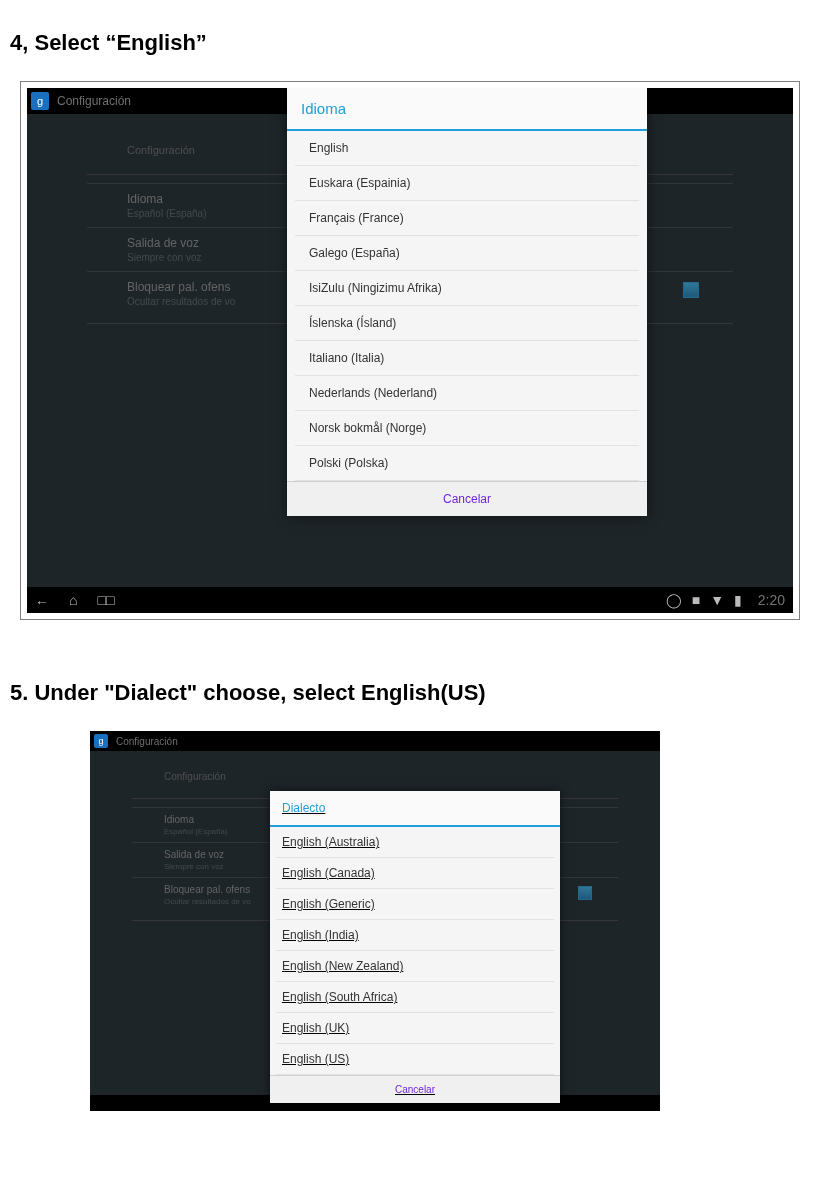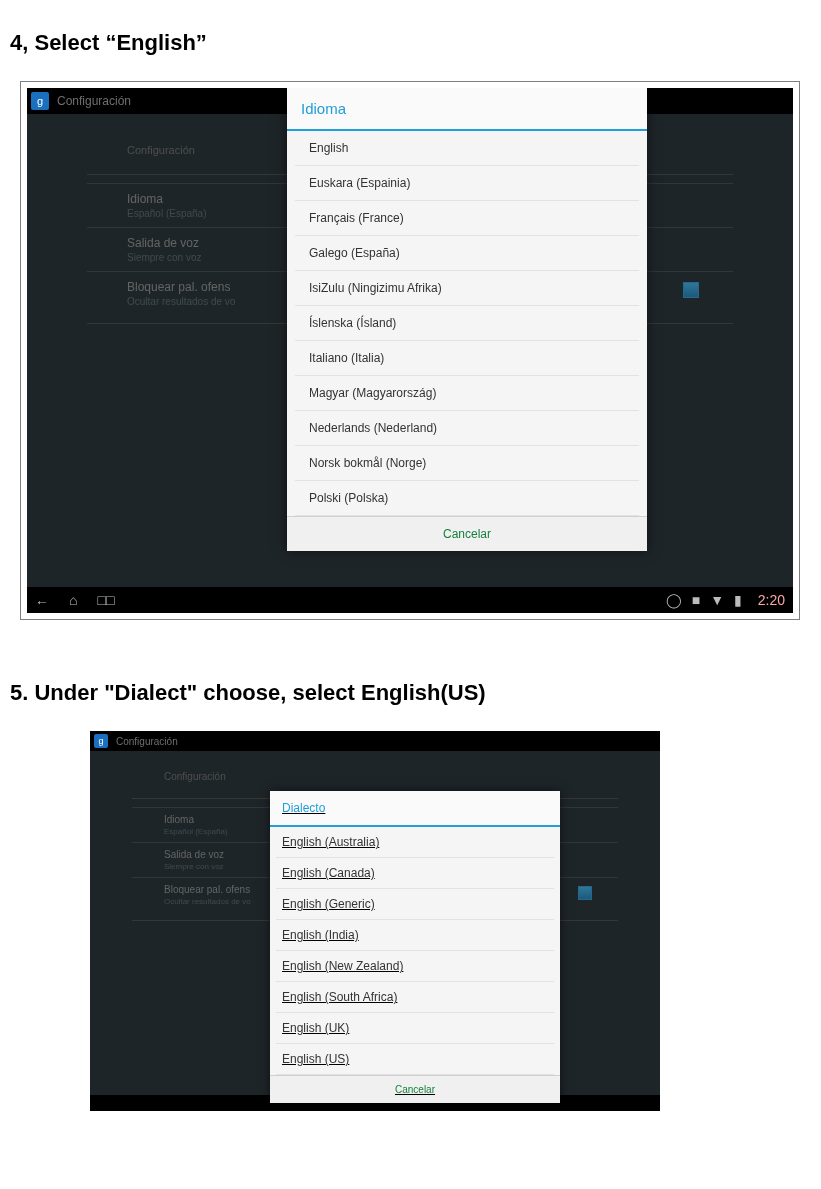--- a/index.html
+++ b/index.html
@@ -237,7 +237,6 @@
           <div class="dialog-item">IsiZulu (Ningizimu Afrika)</div>
           <div class="dialog-item">Íslenska (Ísland)</div>
           <div class="dialog-item">Italiano (Italia)</div>
-          <div class="dialog-item">Magyar (Magyarország)</div>
           <div class="dialog-item">Nederlands (Nederland)</div>
           <div class="dialog-item">Norsk bokmål (Norge)</div>
           <div class="dialog-item">Polski (Polska)</div>

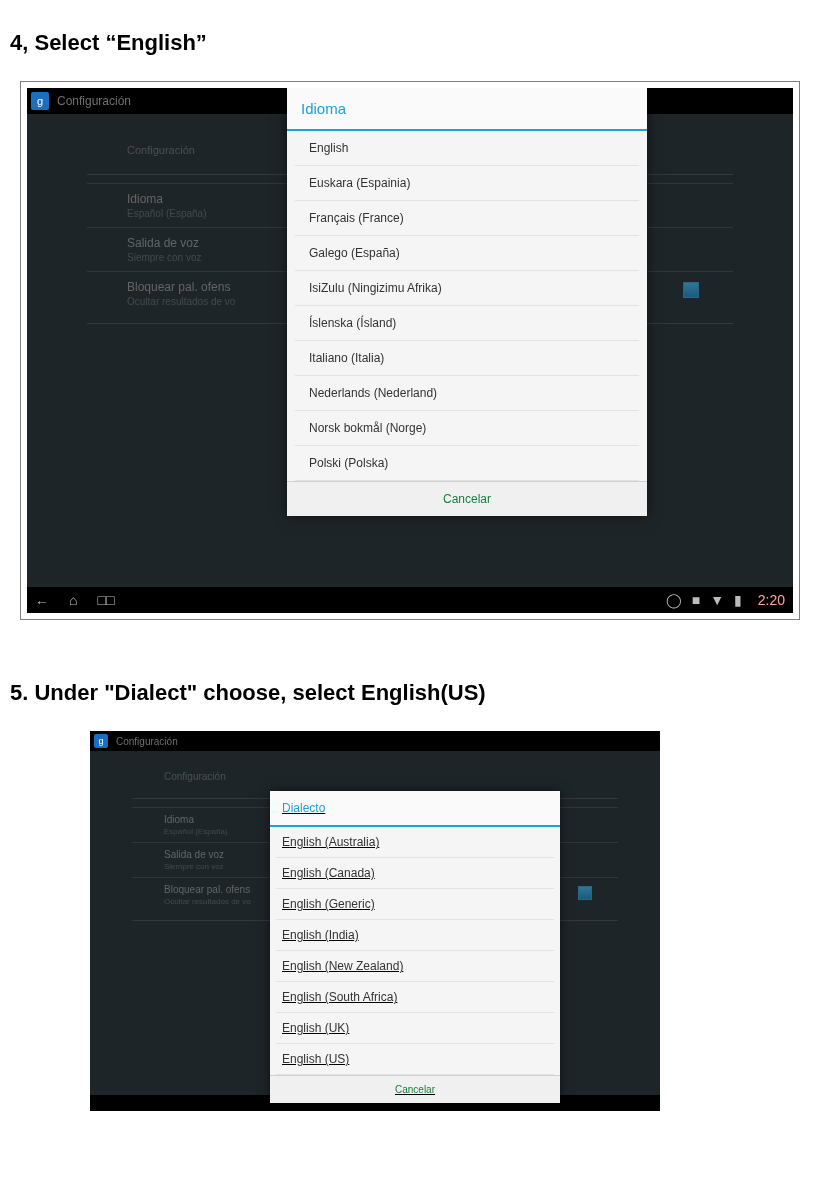--- a/index.html
+++ b/index.html
@@ -121,7 +121,7 @@
     padding: 10px 0;
     text-align: center;
     font-size: 12px;
-    color: #15803d;
+    color: #6d28d9;
     border-top: 1px solid #d0d0d0;
     background: #f0f0f0;
   }

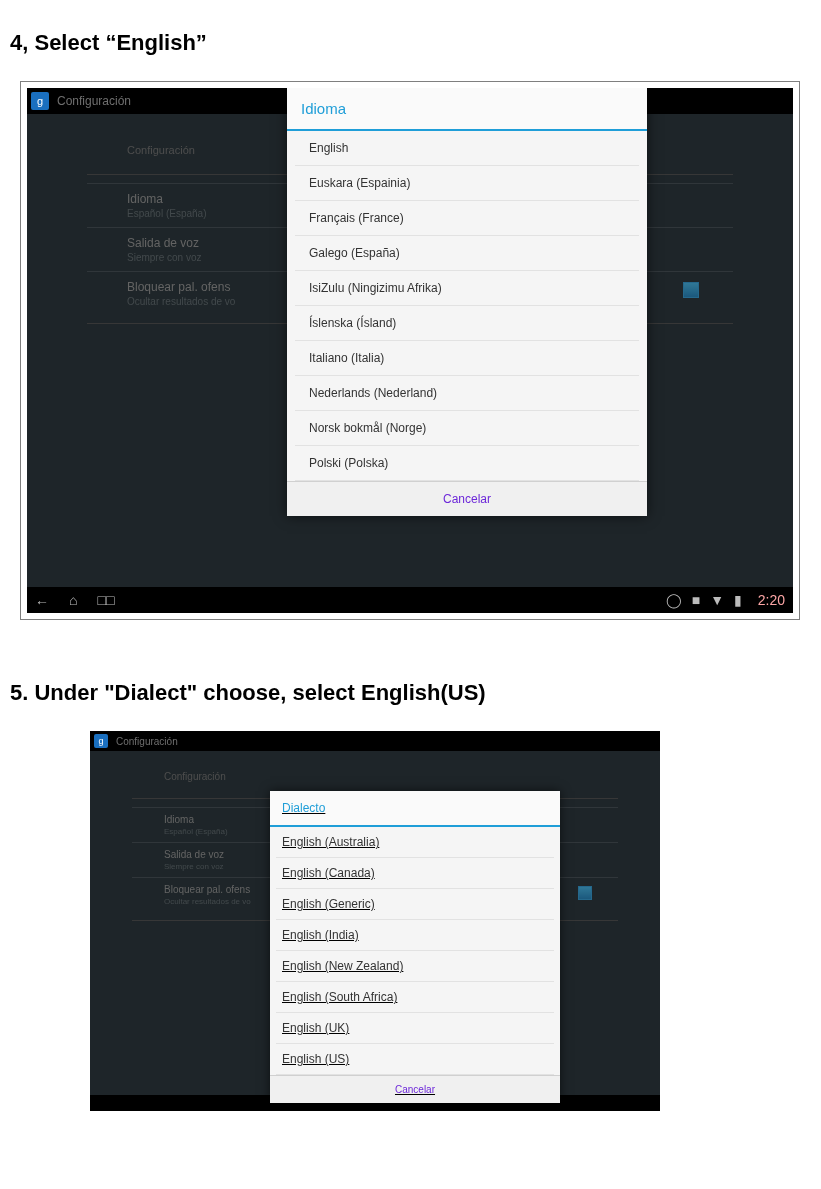--- a/index.html
+++ b/index.html
@@ -143,7 +143,7 @@
     color: #bcbcbc;
     font-size: 11px;
   }
-  .clock { color: #fca5a5; font-size: 14px; margin-left: 6px; }
+  .clock { color: #737373; font-size: 14px; margin-left: 6px; }
 
   
   .scrim {

